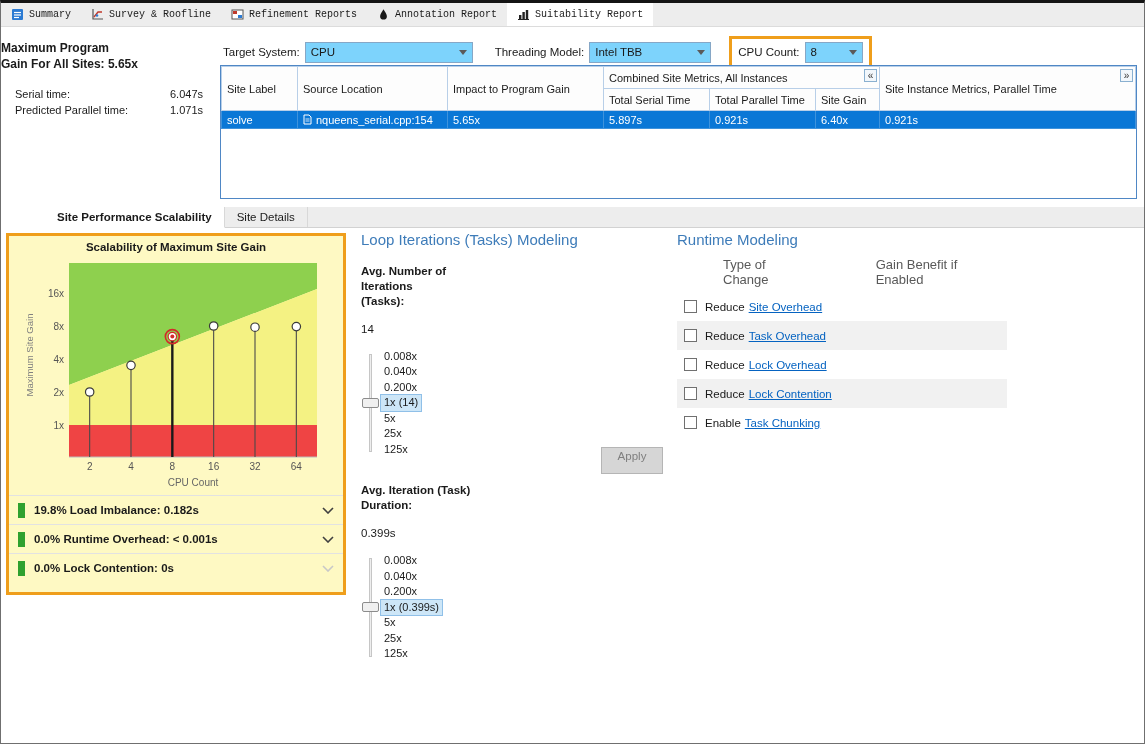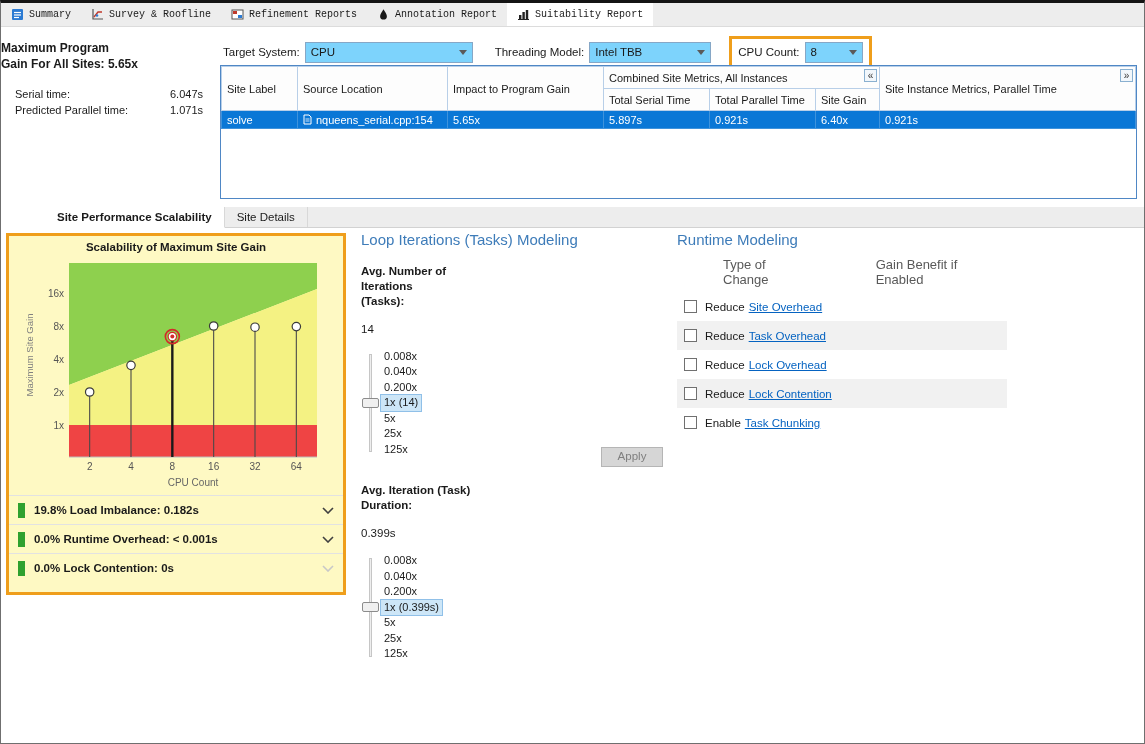--- a/index.html
+++ b/index.html
@@ -86,7 +86,7 @@
   .slider-labels{font-size:11px;}
   .slider-labels div{height:15.5px;line-height:15.5px;padding:0 3px;white-space:nowrap;}
   .slider-labels div.sel{background:#CDE6F7;outline:1px solid #90C0E8;}
-  .apply-btn{position:absolute;left:240px;top:216px;width:62px;height:20px;background:#d6d6d6;
+  .apply-btn{position:absolute;left:240px;top:216px;width:62px;height:27px;background:#d6d6d6;
              color:#7f7f7f;border:1px solid #b5b5b5;font-size:11.5px;text-align:center;line-height:17px;}
 
   

